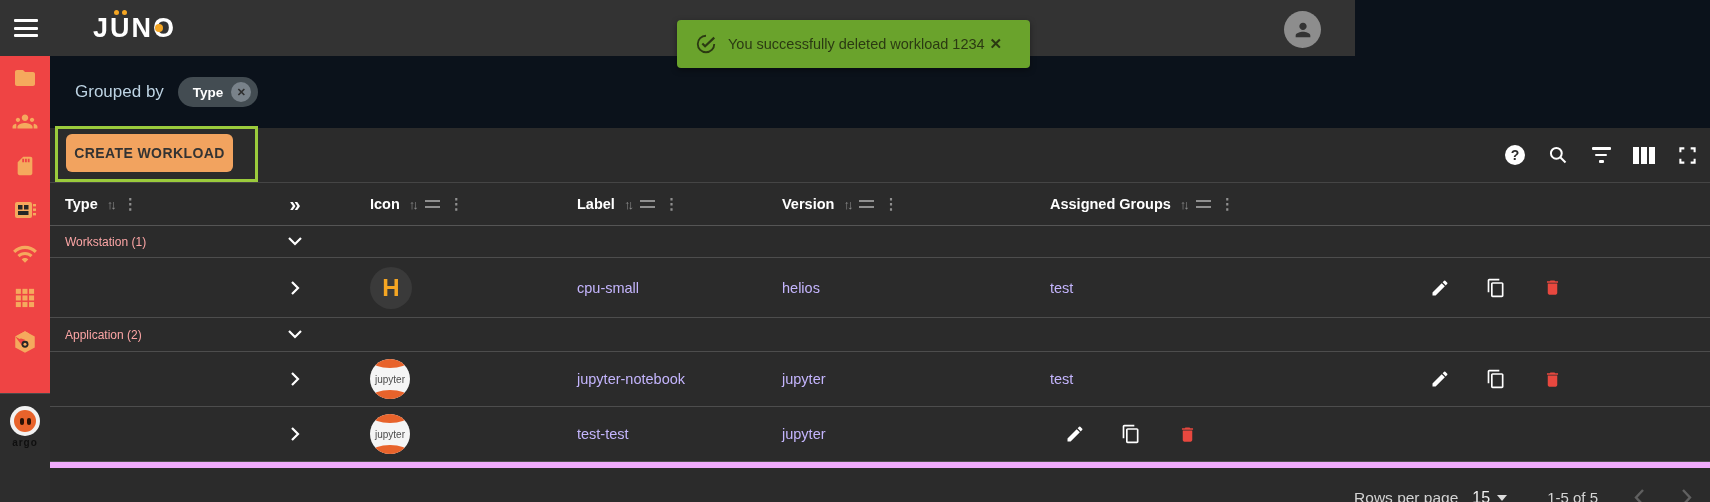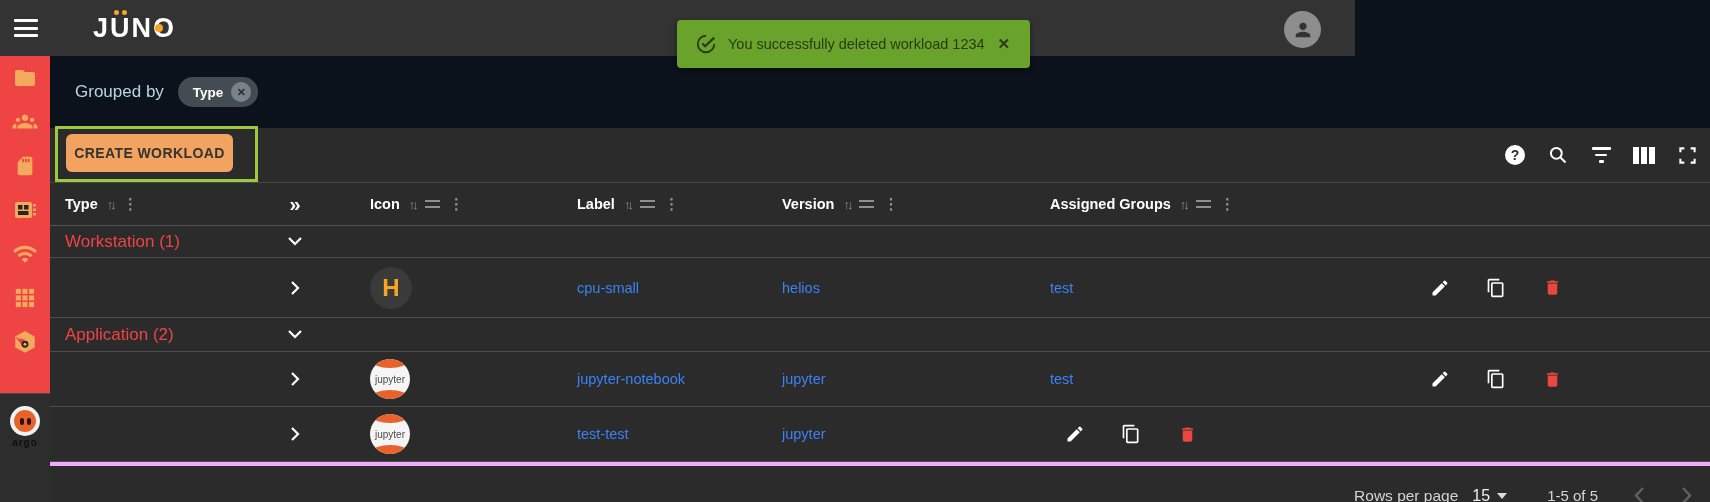--- a/index.html
+++ b/index.html
@@ -23,7 +23,7 @@
 
   
   .toast { position:absolute; left:677px; top:20px; width:353px; height:48px; background:#6AA32C;
-    border-radius:4px; display:flex; align-items:center; padding:0 20px 0 18px; z-index:10;
+    border-radius:4px; display:flex; align-items:center; padding:0 28px 0 18px; z-index:10;
     box-shadow:0 2px 6px rgba(0,0,0,.4); }
   .toast .msg { color:#2B3A12; font-size:14.5px; margin-left:11px; }
   .toast .close { margin-left:auto; color:#2B3A12; font-size:15px; font-weight:bold; cursor:pointer; }

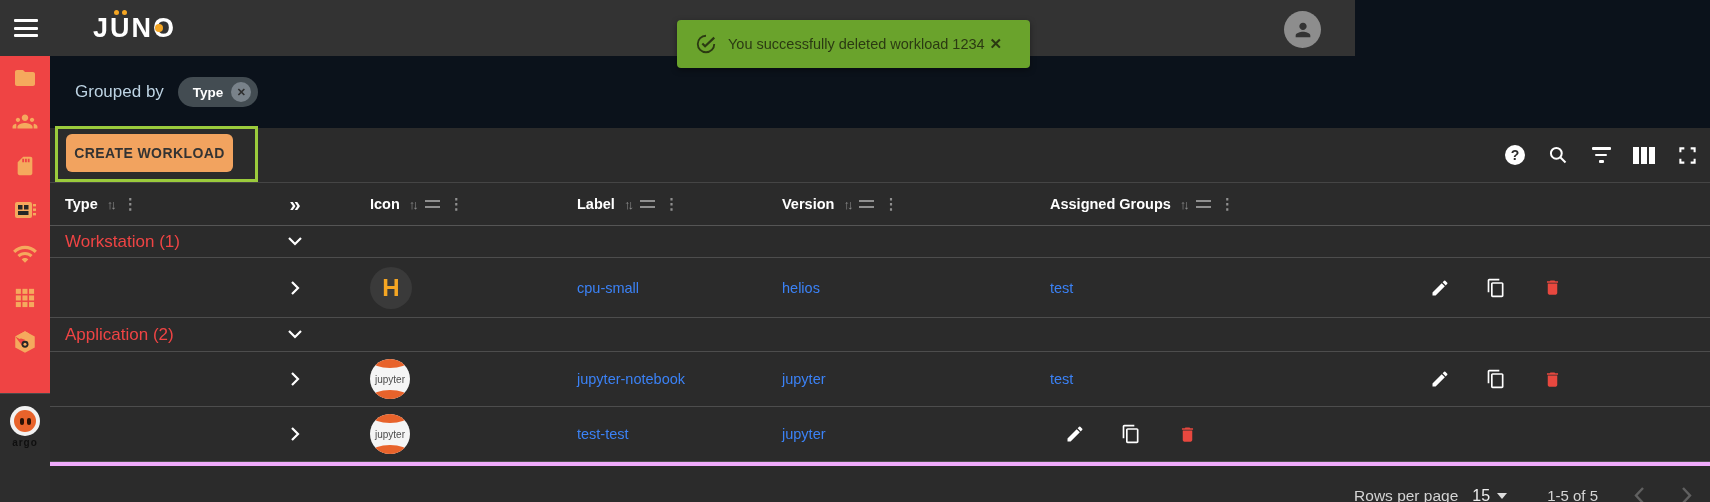--- a/index.html
+++ b/index.html
@@ -89,7 +89,7 @@
 
   .grow { border-bottom:1px solid #4d4d4d; }
   .g-h { height:32px; } .g-h2 { height:34px; }
-  .group-name { color:#ef4444; font-size:17px; padding-left:15px; }
+  .group-name { color:#fca5a5; font-size:12px; padding-left:15px; }
   .chev { cursor:pointer; display:inline-block; }
   .chev svg { display:block; }
 

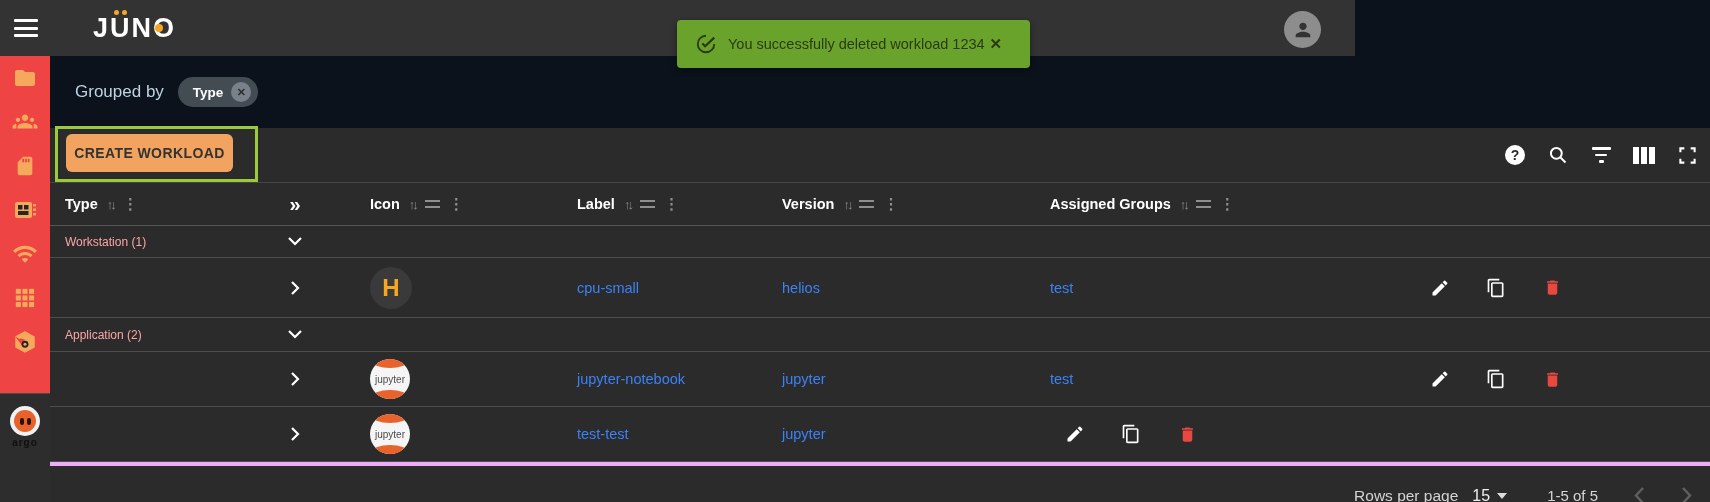--- a/index.html
+++ b/index.html
@@ -95,7 +95,7 @@
 
   .drow { border-bottom:1px solid #4d4d4d; }
   .r-60 { height:60px; } .r-55 { height:55px; }
-  .cell { color:#3b82f6; font-size:14.5px; }
+  .cell { color:#c4b5fd; font-size:14.5px; }
 
   .icon-h { width:42px; height:42px; border-radius:50%; background:#3A3A3A;
     display:flex; align-items:center; justify-content:center;

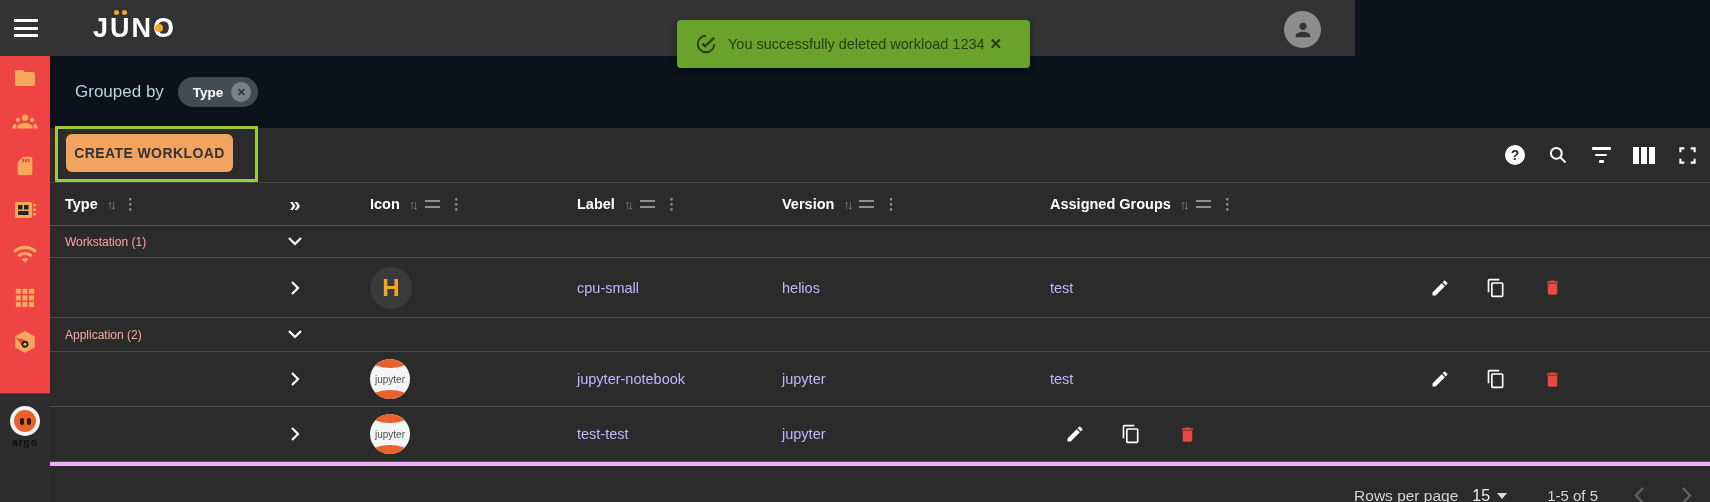--- a/index.html
+++ b/index.html
@@ -112,7 +112,7 @@
     cursor:pointer; }
 
   
-  .tfoot { height:40px; border-top:4px solid #f0abfc; display:flex; justify-content:flex-end;
+  .tfoot { height:40px; border-top:6px solid #f0abfc; display:flex; justify-content:flex-end;
     align-items:flex-start; padding-top:21px; padding-right:18px; gap:0; }
   .tfoot .rpp { color:#d4d4d4; font-size:15.5px; }
   .pagesize { display:flex; align-items:center; gap:7px; margin-left:14px; cursor:pointer; }

